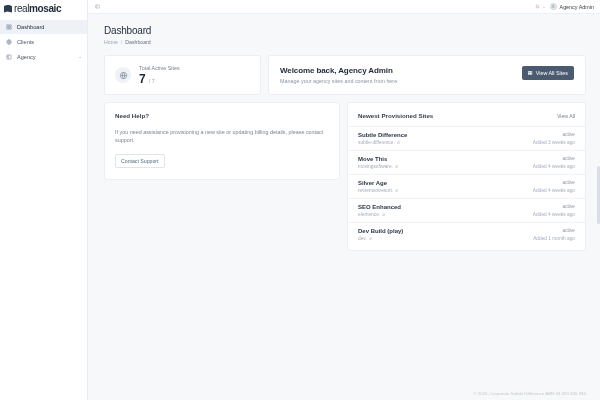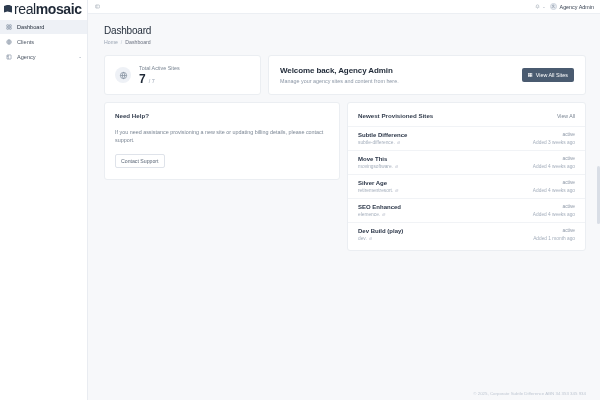--- a/index.html
+++ b/index.html
@@ -29,7 +29,7 @@
     clip-path: polygon(0 18%, 55% 0, 100% 22%, 100% 100%, 42% 86%, 0 100%);
   }
   .logo-text {
-    font-size: 14px; letter-spacing: -0.4px;
+    font-size: 10px; letter-spacing: -0.4px;
     color: #1f2937; line-height: 1;
     font-weight: 400;
   }

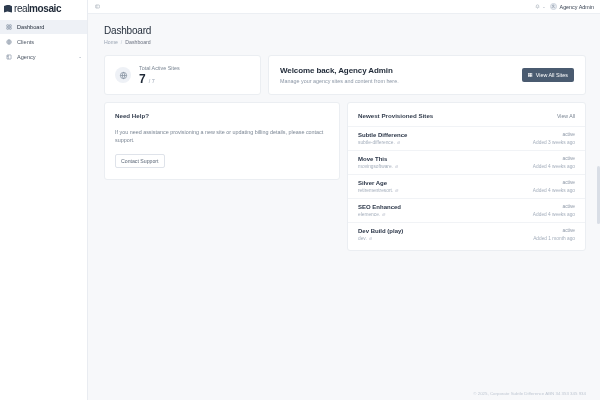--- a/index.html
+++ b/index.html
@@ -113,7 +113,7 @@
   .welcome-card {
     flex: 1 1 auto;
     padding: 10px 11px;
-    display: flex; align-items: center;
+    display: flex; align-items: flex-start;
   }
   .welcome-title { font-size: 8px; color: #1f2937; font-weight: 700; letter-spacing: -0.1px; }
   .welcome-sub { font-size: 5.4px; color: #8b96a5; margin-top: 3px; }

